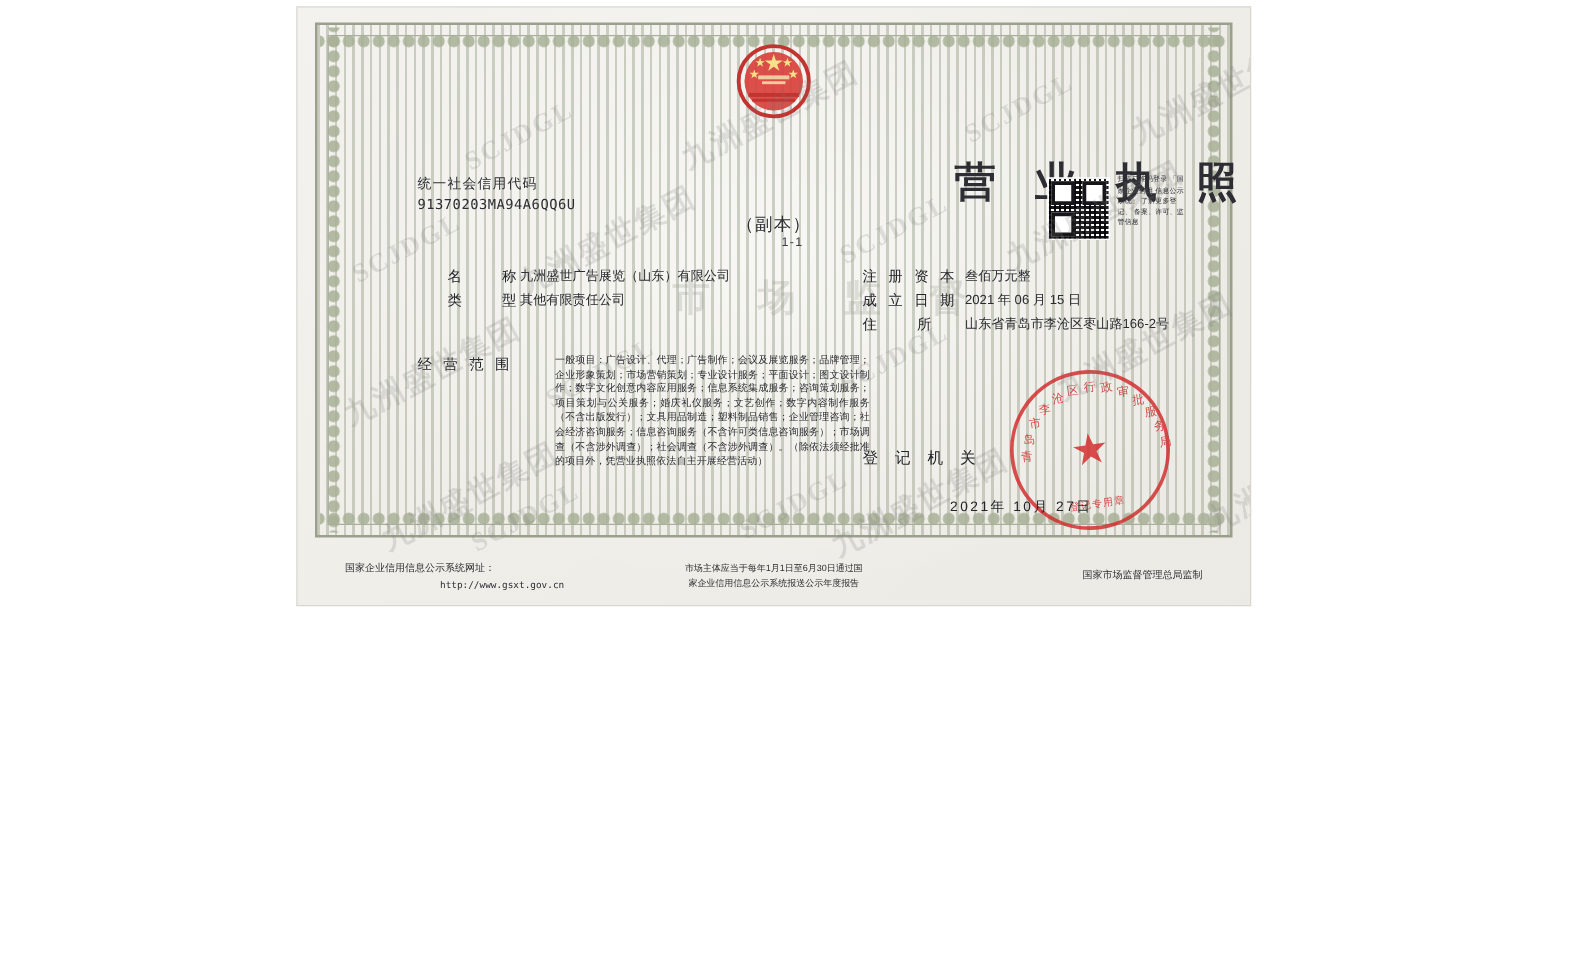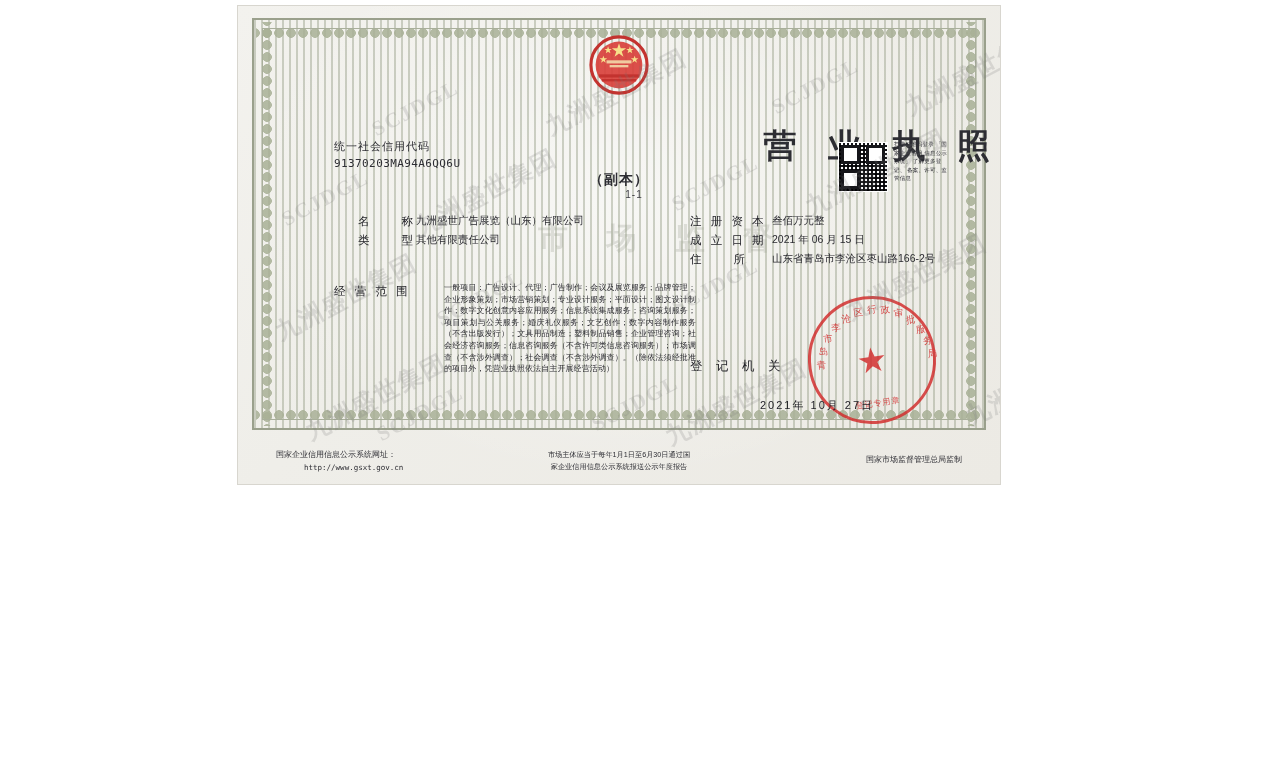--- a/index.html
+++ b/index.html
@@ -107,7 +107,6 @@
     font-size: 14px;
     color: #2d2d33;
     letter-spacing: 1px;
-    font-weight: bold;
   }
   .serial {
     position: absolute;

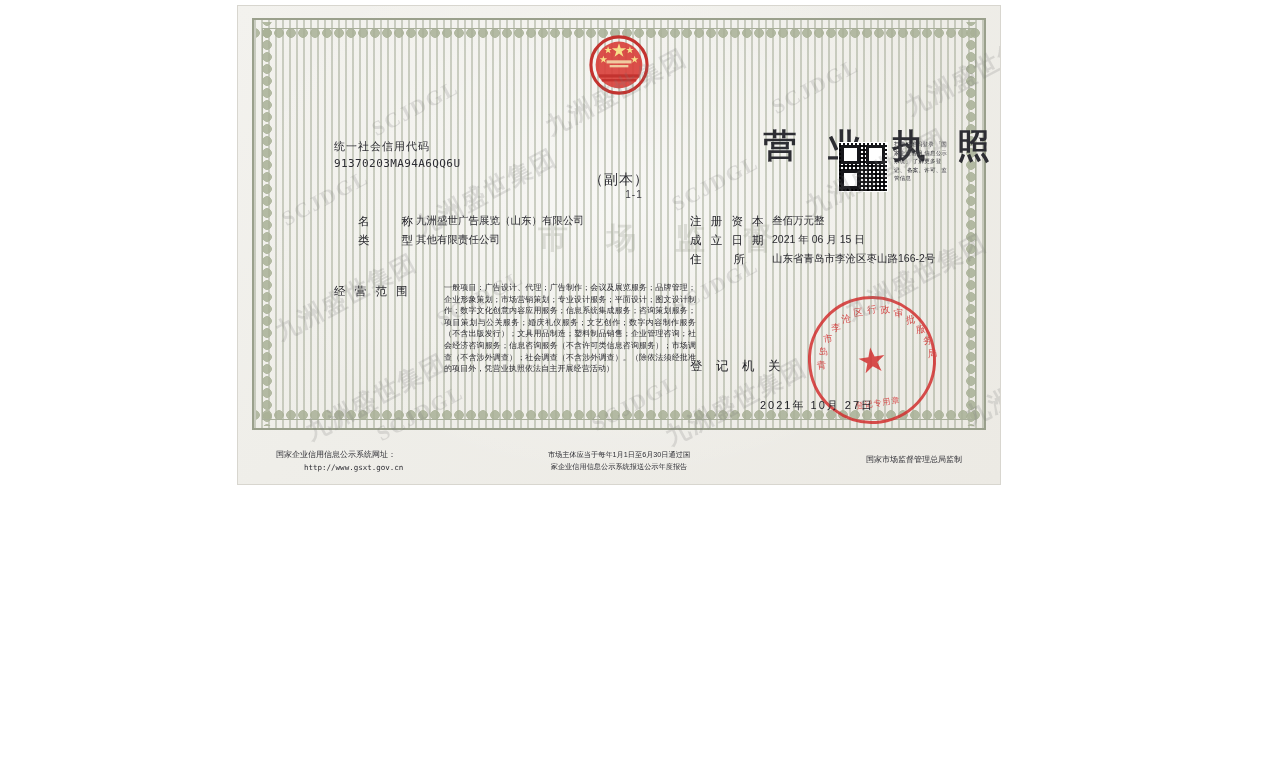--- a/index.html
+++ b/index.html
@@ -449,7 +449,7 @@
     <div class="footer">
       <div class="f-left">
         <div>国家企业信用信息公示系统网址：</div>
-        <div class="url" style="margin-left:28px;">http://www.gsxt.gov.cn</div>
+        <div class="url" style="margin-left:76px;">http://www.gsxt.gov.cn</div>
       </div>
       <div class="f-mid">
         <div>市场主体应当于每年1月1日至6月30日通过国</div>

